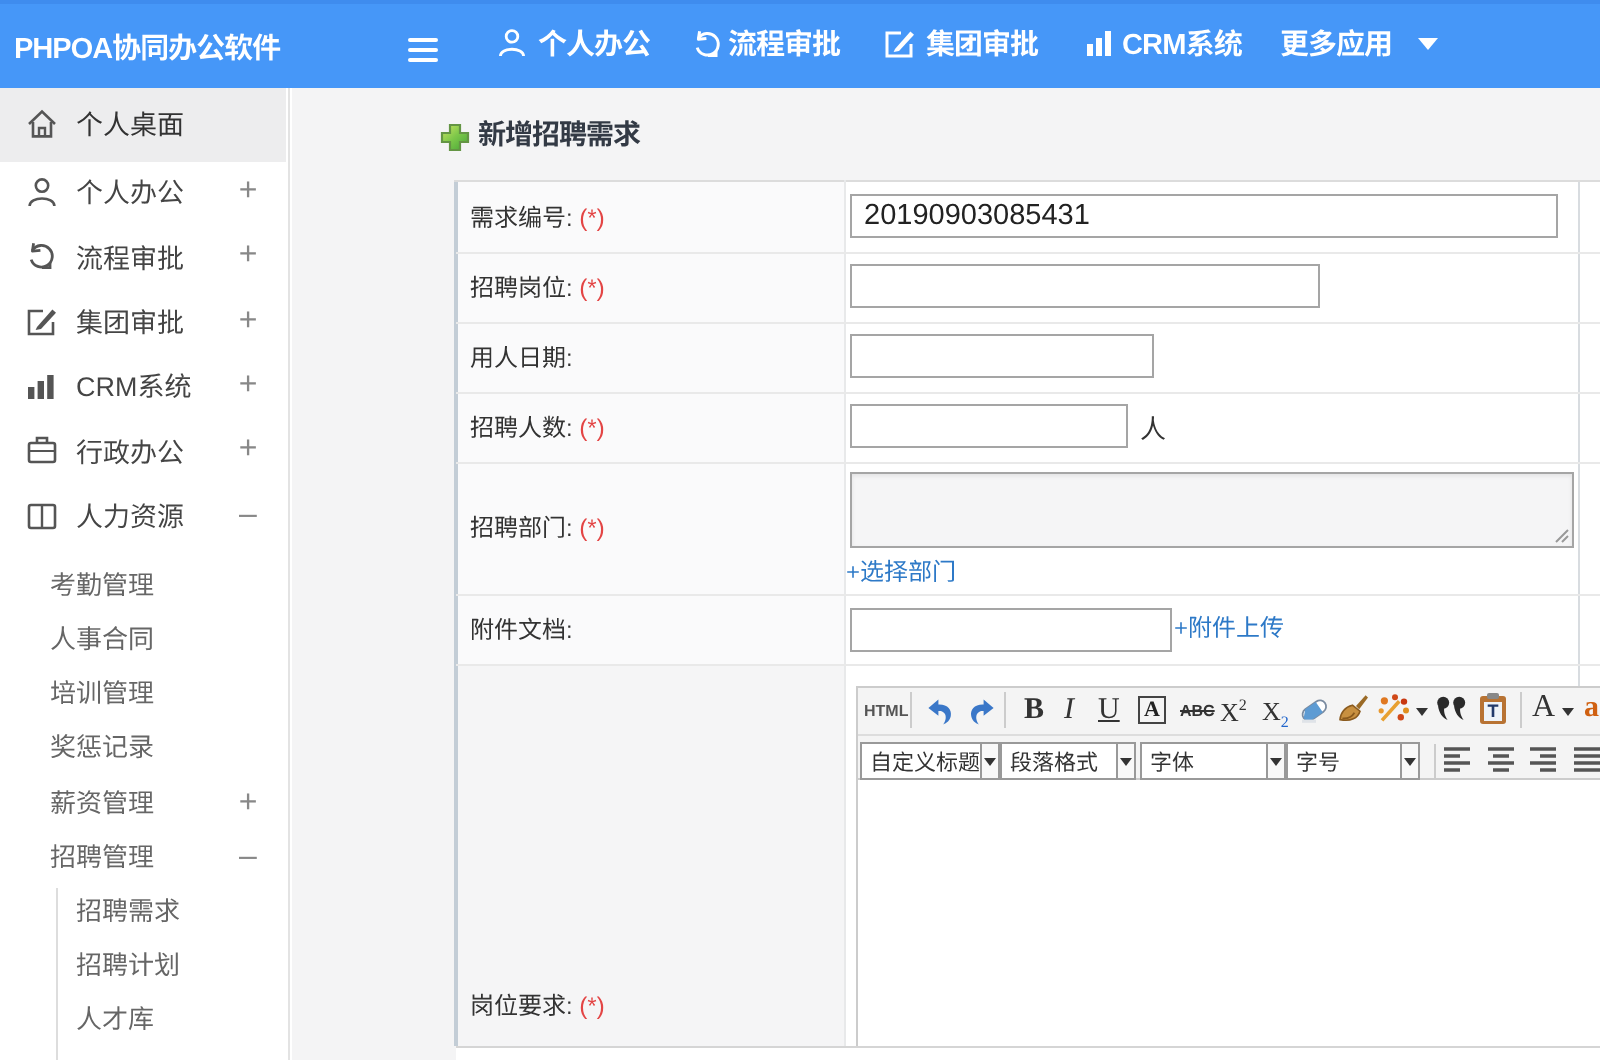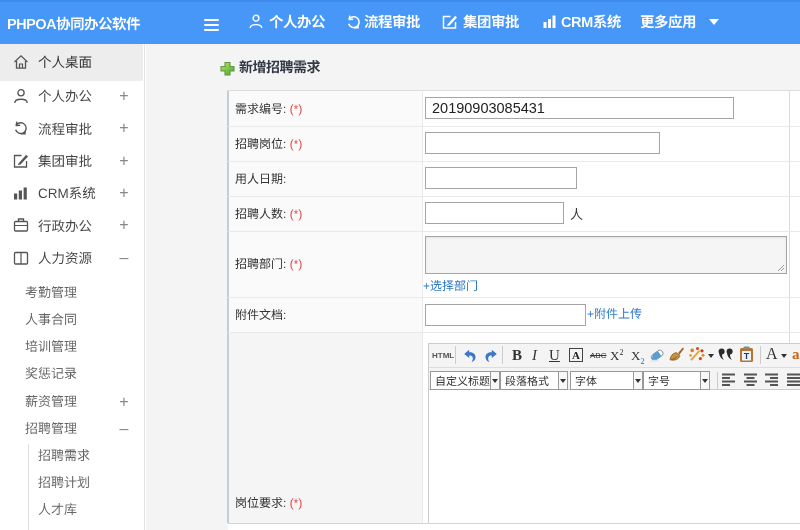--- a/index.html
+++ b/index.html
@@ -169,7 +169,7 @@
 <div class="hline" style="left:228px; top:523px; width:572px; background:#d5d5d5;"></div>
 <div class="abs" style="left:228px; top:524px; width:572px; height:6px; background:#fff;"></div>
 
-<div class="input" style="left:425px; top:97px; width:309px; height:22px; font-size:14.5px; color:#222; line-height:21px; padding-left:6px;">20190903085431</div>
+<div class="input" style="left:425px; top:97px; width:354px; height:22px; font-size:14.5px; color:#222; line-height:21px; padding-left:6px;">20190903085431</div>
 <div class="input" style="left:425px; top:132px; width:235px; height:22px;"></div>
 <div class="input" style="left:425px; top:167px; width:152px; height:22px;"></div>
 <div class="input" style="left:425px; top:202px; width:139px; height:22px;"></div>

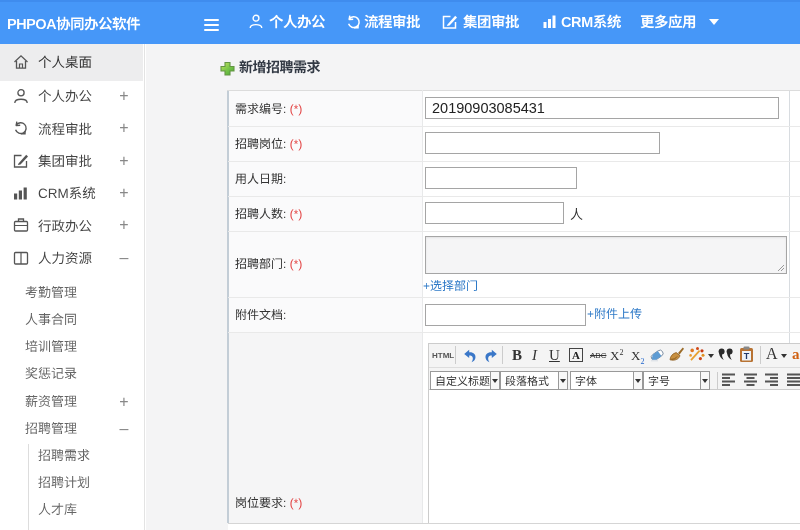--- a/index.html
+++ b/index.html
@@ -199,7 +199,7 @@
 <div class="tbtxt serif" style="left:532px; top:347px; font-size:15px; font-style:italic;">I</div>
 <div class="tbtxt serif" style="left:549px; top:347px; font-size:15px; text-decoration:underline;">U</div>
 <div class="abs serif" style="left:569px; top:348px; width:14px; height:14px; border:1px solid #444; font-size:11px; font-weight:bold; text-align:center; line-height:13px; color:#222;">A</div>
-<div class="tbtxt" style="left:590px; top:351px; font-size:8px; font-weight:normal; text-decoration:line-through;">ABC</div>
+<div class="tbtxt" style="left:590px; top:351px; font-size:8px; font-weight:bold; text-decoration:line-through;">ABC</div>
 <div class="tbtxt serif" style="left:610px; top:348px; font-size:13px;">X<sup style="font-size:8px;">2</sup></div>
 <div class="tbtxt serif" style="left:631px; top:348px; font-size:13px;">X<sub style="font-size:8px; color:#26c;">2</sub></div>
 <svg class="abs" style="left:649px; top:347px;" width="16" height="15" viewBox="0 0 16 15">

